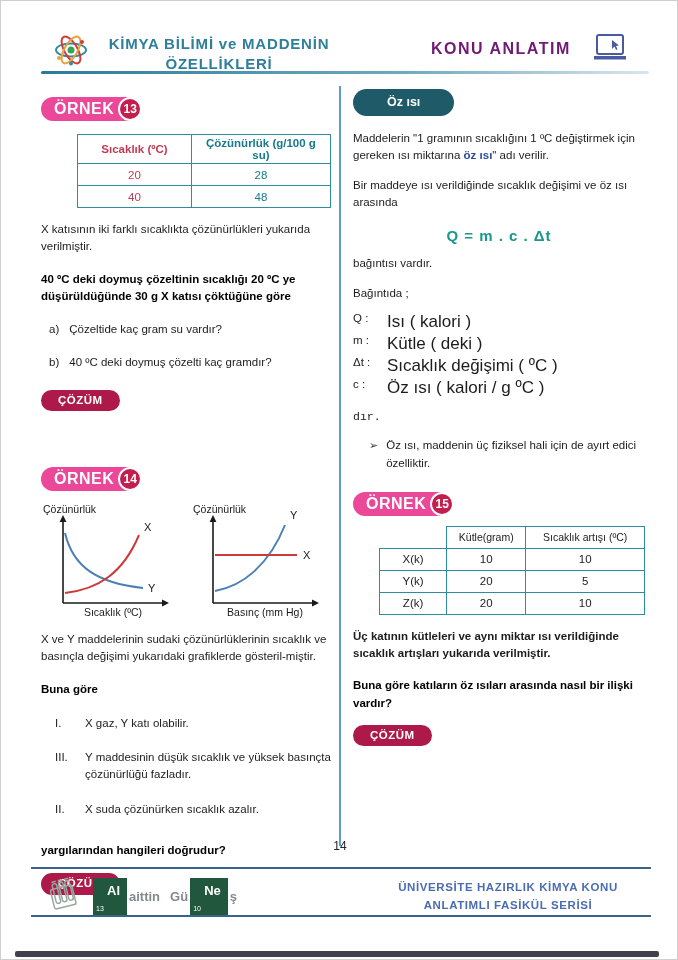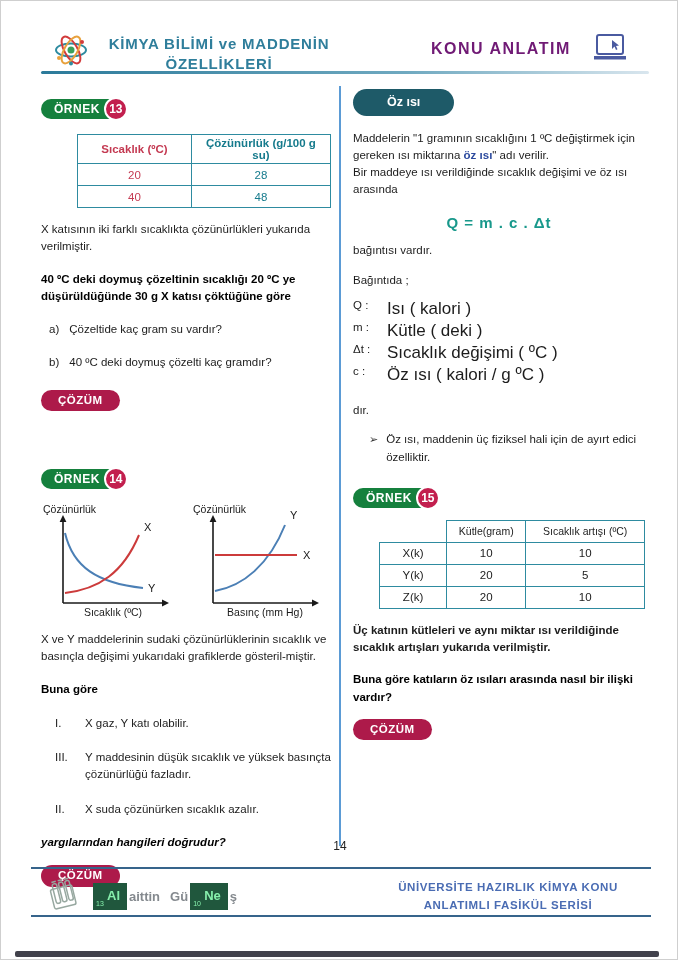--- a/index.html
+++ b/index.html
@@ -33,7 +33,7 @@
   
   .ornek{display:flex;align-items:center;height:24px;}
   .ornek-pill{
-    background:#15803d;color:#fff;font-weight:bold;font-size:12px;letter-spacing:.5px;
+    background:#ec4899;color:#fff;font-weight:bold;font-size:16px;letter-spacing:.5px;
     padding:4px 24px 4px 13px;border-radius:12px;line-height:1;
   }
   .ornek-num{

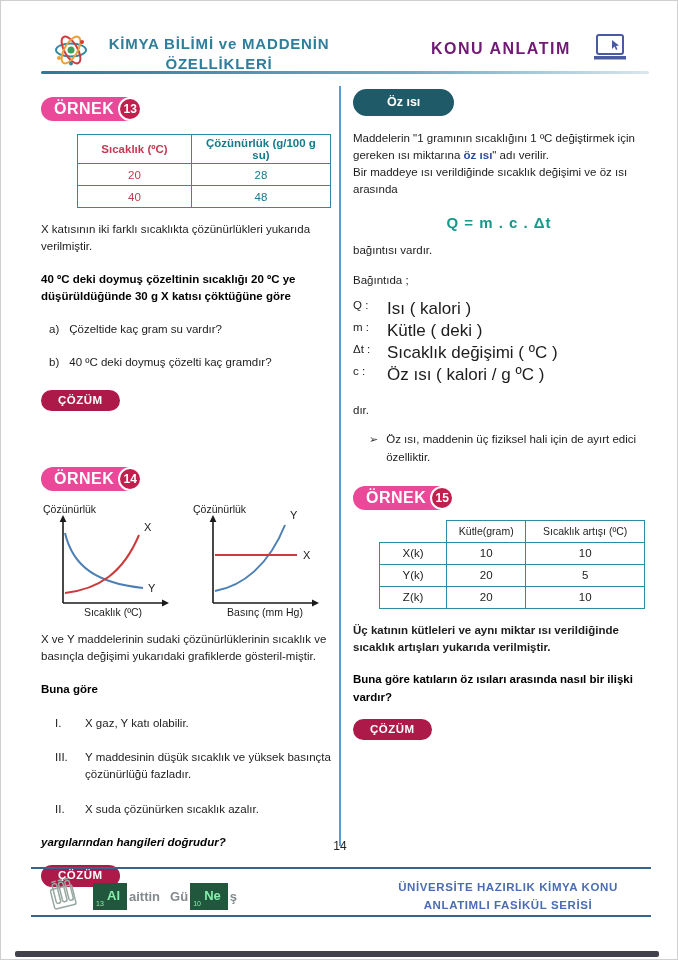--- a/index.html
+++ b/index.html
@@ -227,7 +227,7 @@
 
     <p style="margin-top:14px;"><span>Maddelerin "1 gramının sıcaklığını 1 ºC değiştirmek için gereken ısı miktarına </span><span class="ozbold">öz ısı</span><span>" adı verilir.</span></p>
 
-    <p style="">Bir maddeye ısı verildiğinde sıcaklık değişimi ve öz ısı arasında</p>
+    <p style="margin-top:13px;">Bir maddeye ısı verildiğinde sıcaklık değişimi ve öz ısı arasında</p>
 
     <div class="formula">Q = m . c . Δt</div>
 

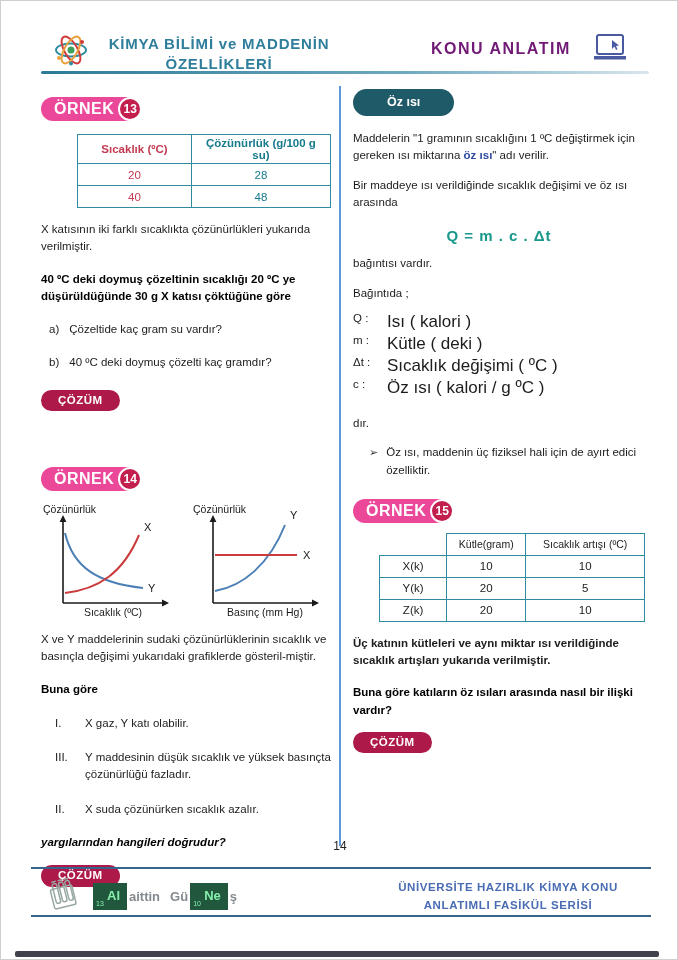--- a/index.html
+++ b/index.html
@@ -253,7 +253,7 @@
       </div>
     </div>
 
-    <p style="margin-top:17px;">dır.</p>
+    <p style="margin-top:10px;font-family:Liberation Mono, monospace;">dır.</p>
 
     <div class="note">
       <span class="marker">➢</span>

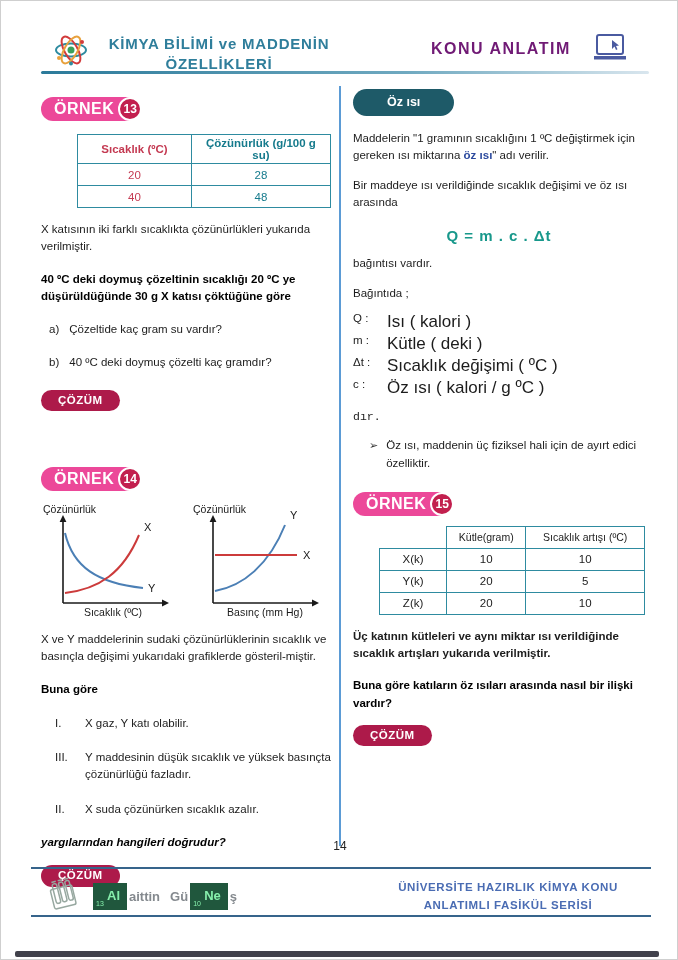--- a/index.html
+++ b/index.html
@@ -214,7 +214,7 @@
       <p>X suda çözünürken sıcaklık azalır.</p>
     </div>
 
-    <p class="bold" style="margin-top:16px;font-style:italic;">yargılarından hangileri doğrudur?</p>
+    <p class="bold" style="margin-top:24px;">yargılarından hangileri doğrudur?</p>
 
     <div style="margin-top:14px;">
       <span class="cozum">ÇÖZÜM</span>

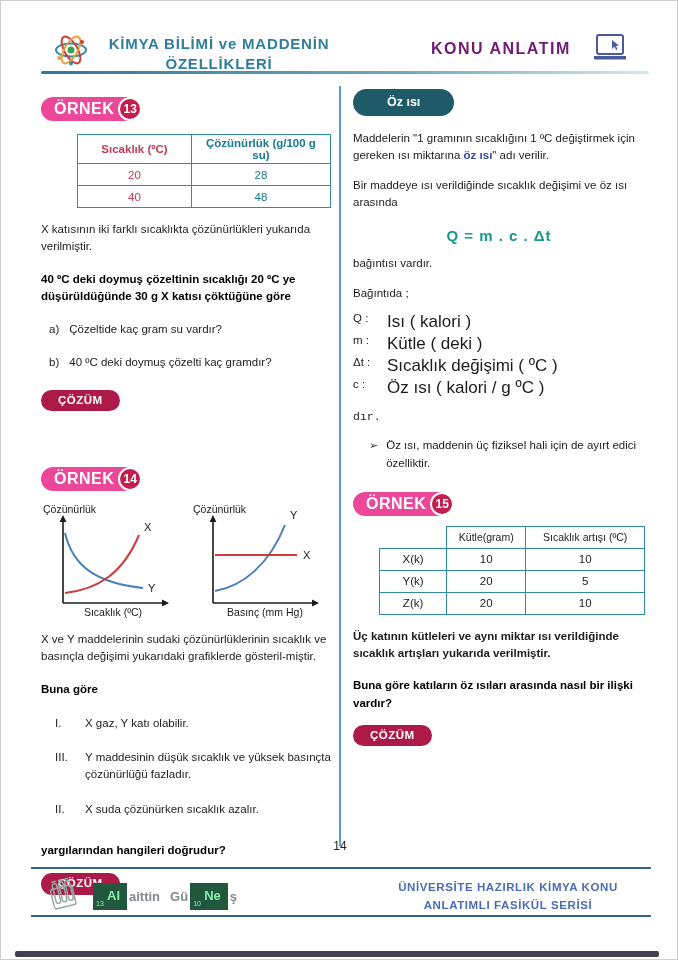--- a/index.html
+++ b/index.html
@@ -86,8 +86,8 @@
   .frule{position:absolute;left:30px;width:620px;height:2px;background:#36648b;}
   .footer-left{position:absolute;left:44px;top:876px;display:flex;align-items:center;gap:12px;}
   .brand{display:flex;align-items:center;font-size:13px;color:#84898e;font-weight:bold;}
-  .tile{position:relative;display:inline-block;background:#20573d;color:#86efac;font-weight:bold;
-        font-size:13px;padding:6px 7px 8px 14px;line-height:1;}
+  .tile{position:relative;display:inline-block;background:#20573d;color:#ffffff;font-weight:bold;
+        font-size:13px;padding:6px 7px 18px 14px;line-height:1;}
   .tile .sub{position:absolute;left:3px;bottom:3px;font-size:7px;font-weight:normal;}
   .brand .gap{margin:0 2px;}
   .series{position:absolute;right:34px;top:878px;width:270px;text-align:center;color:#4a6cb3;

